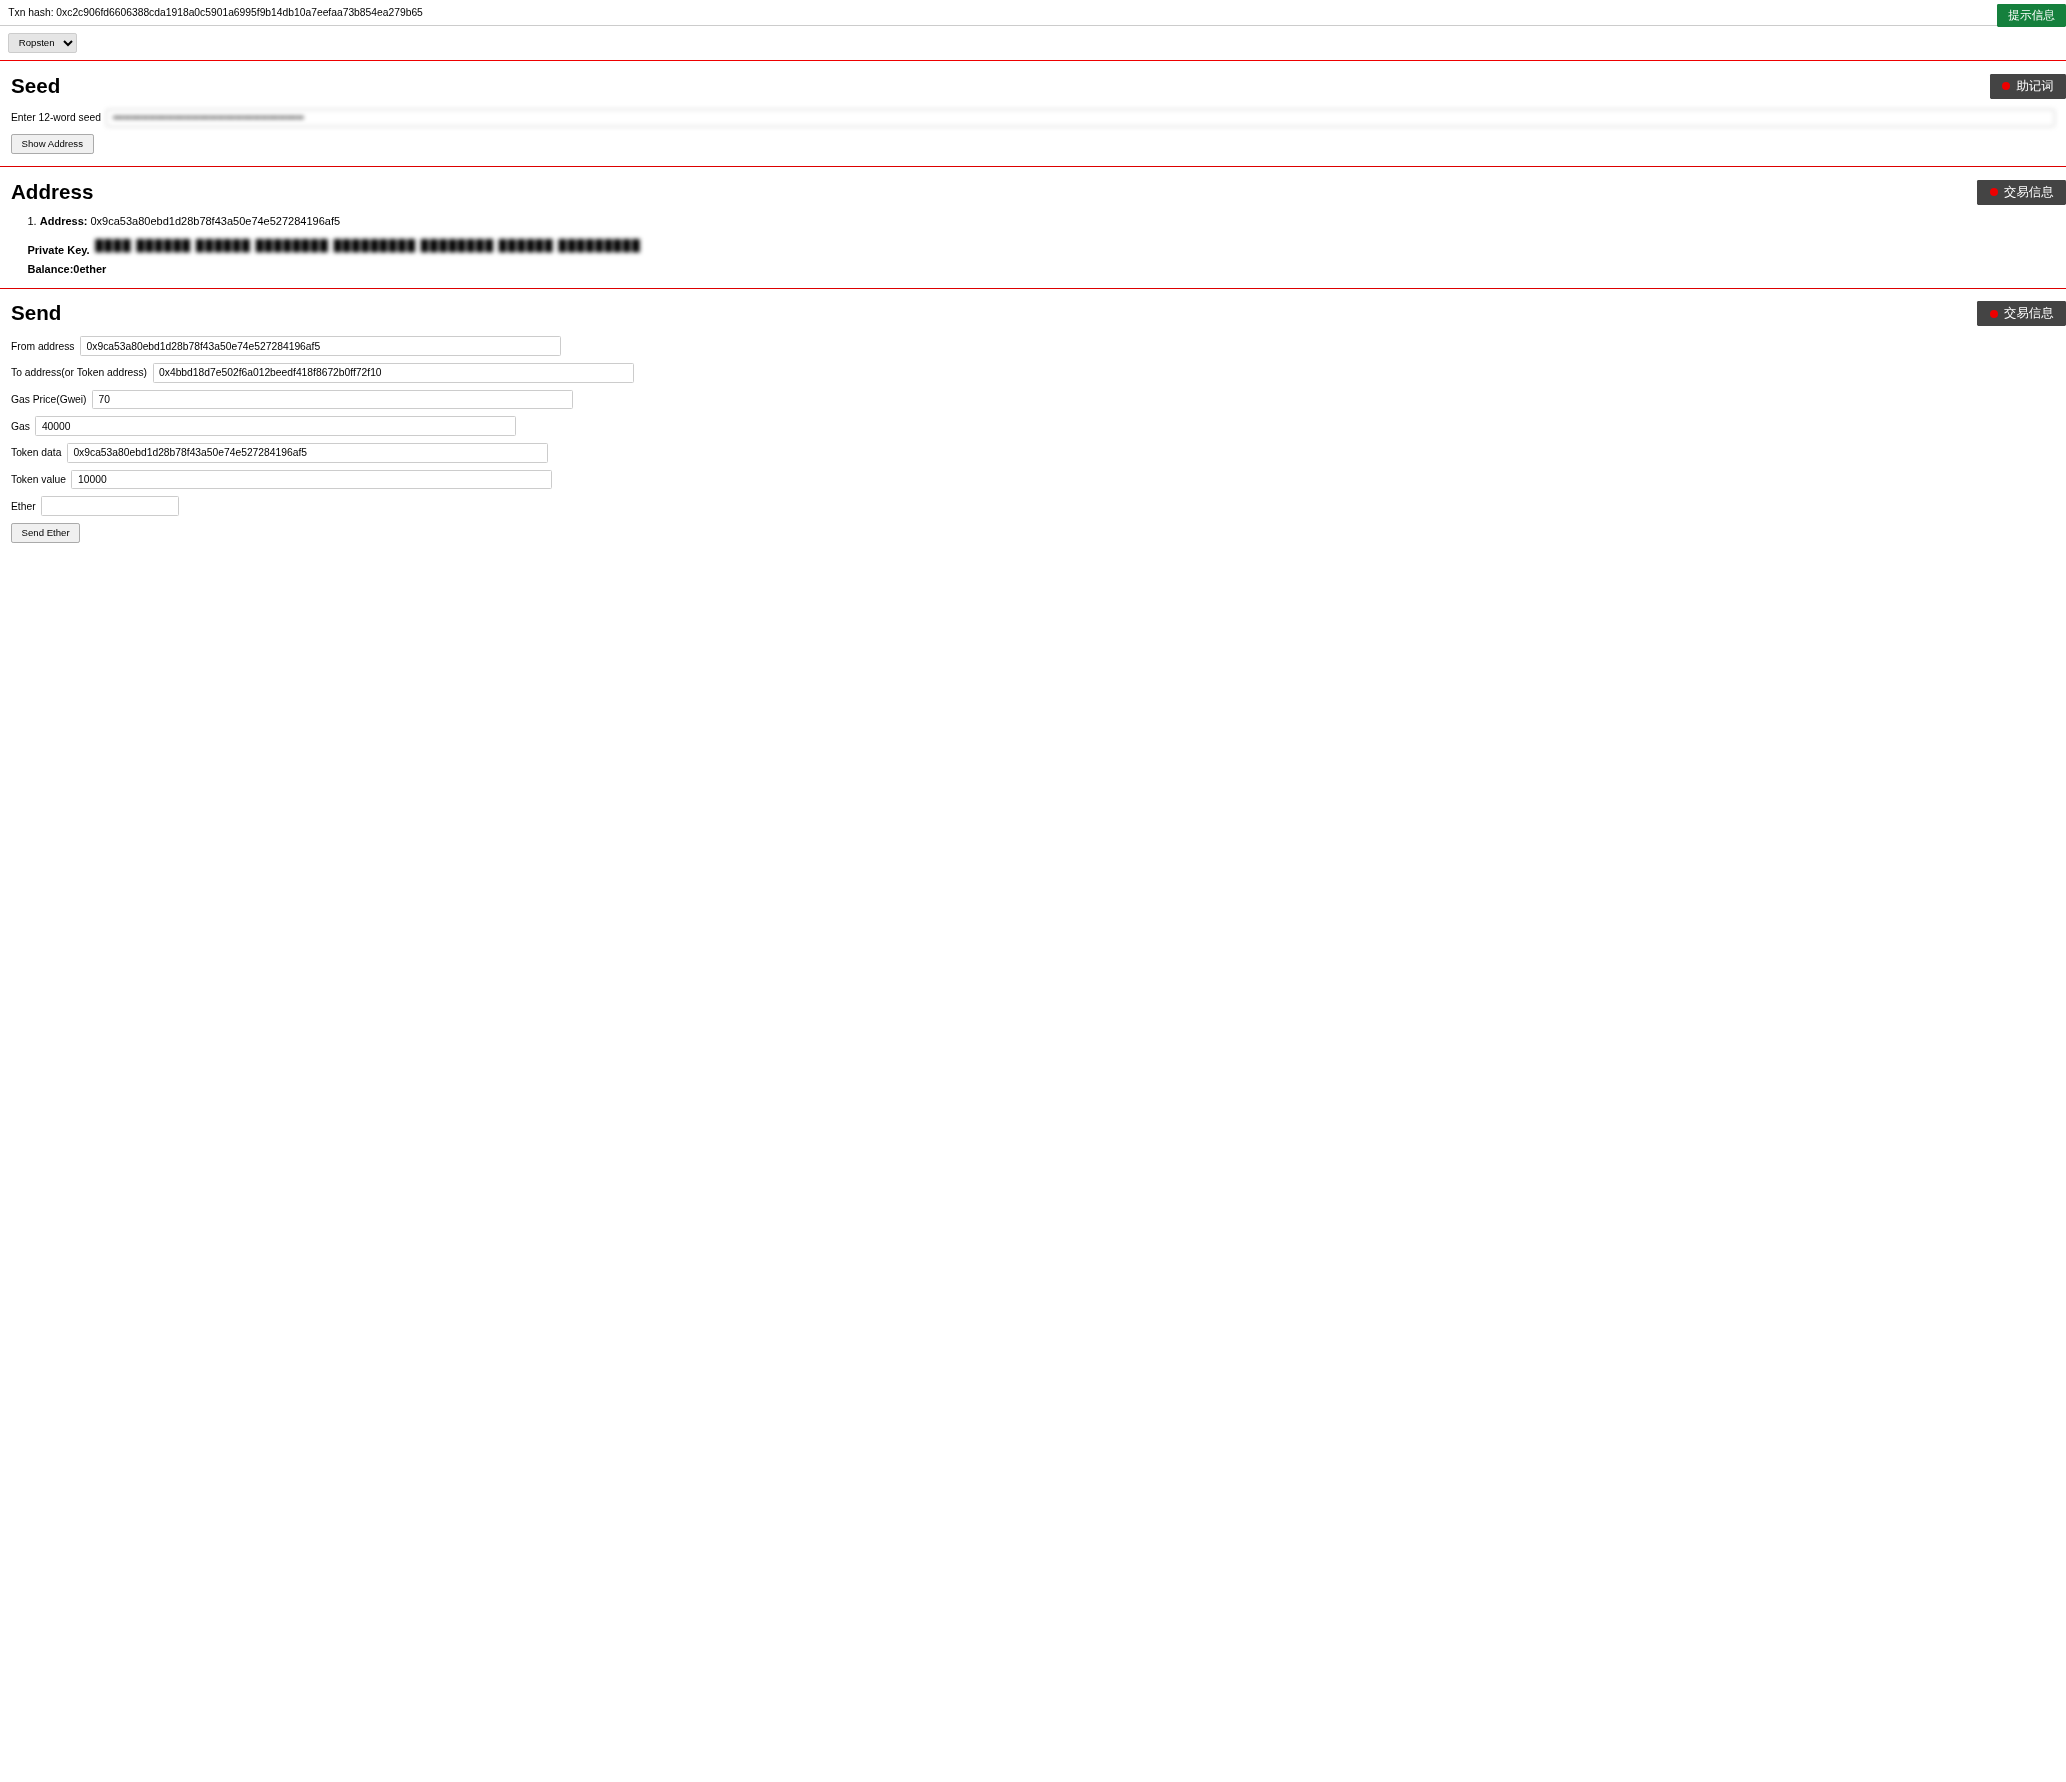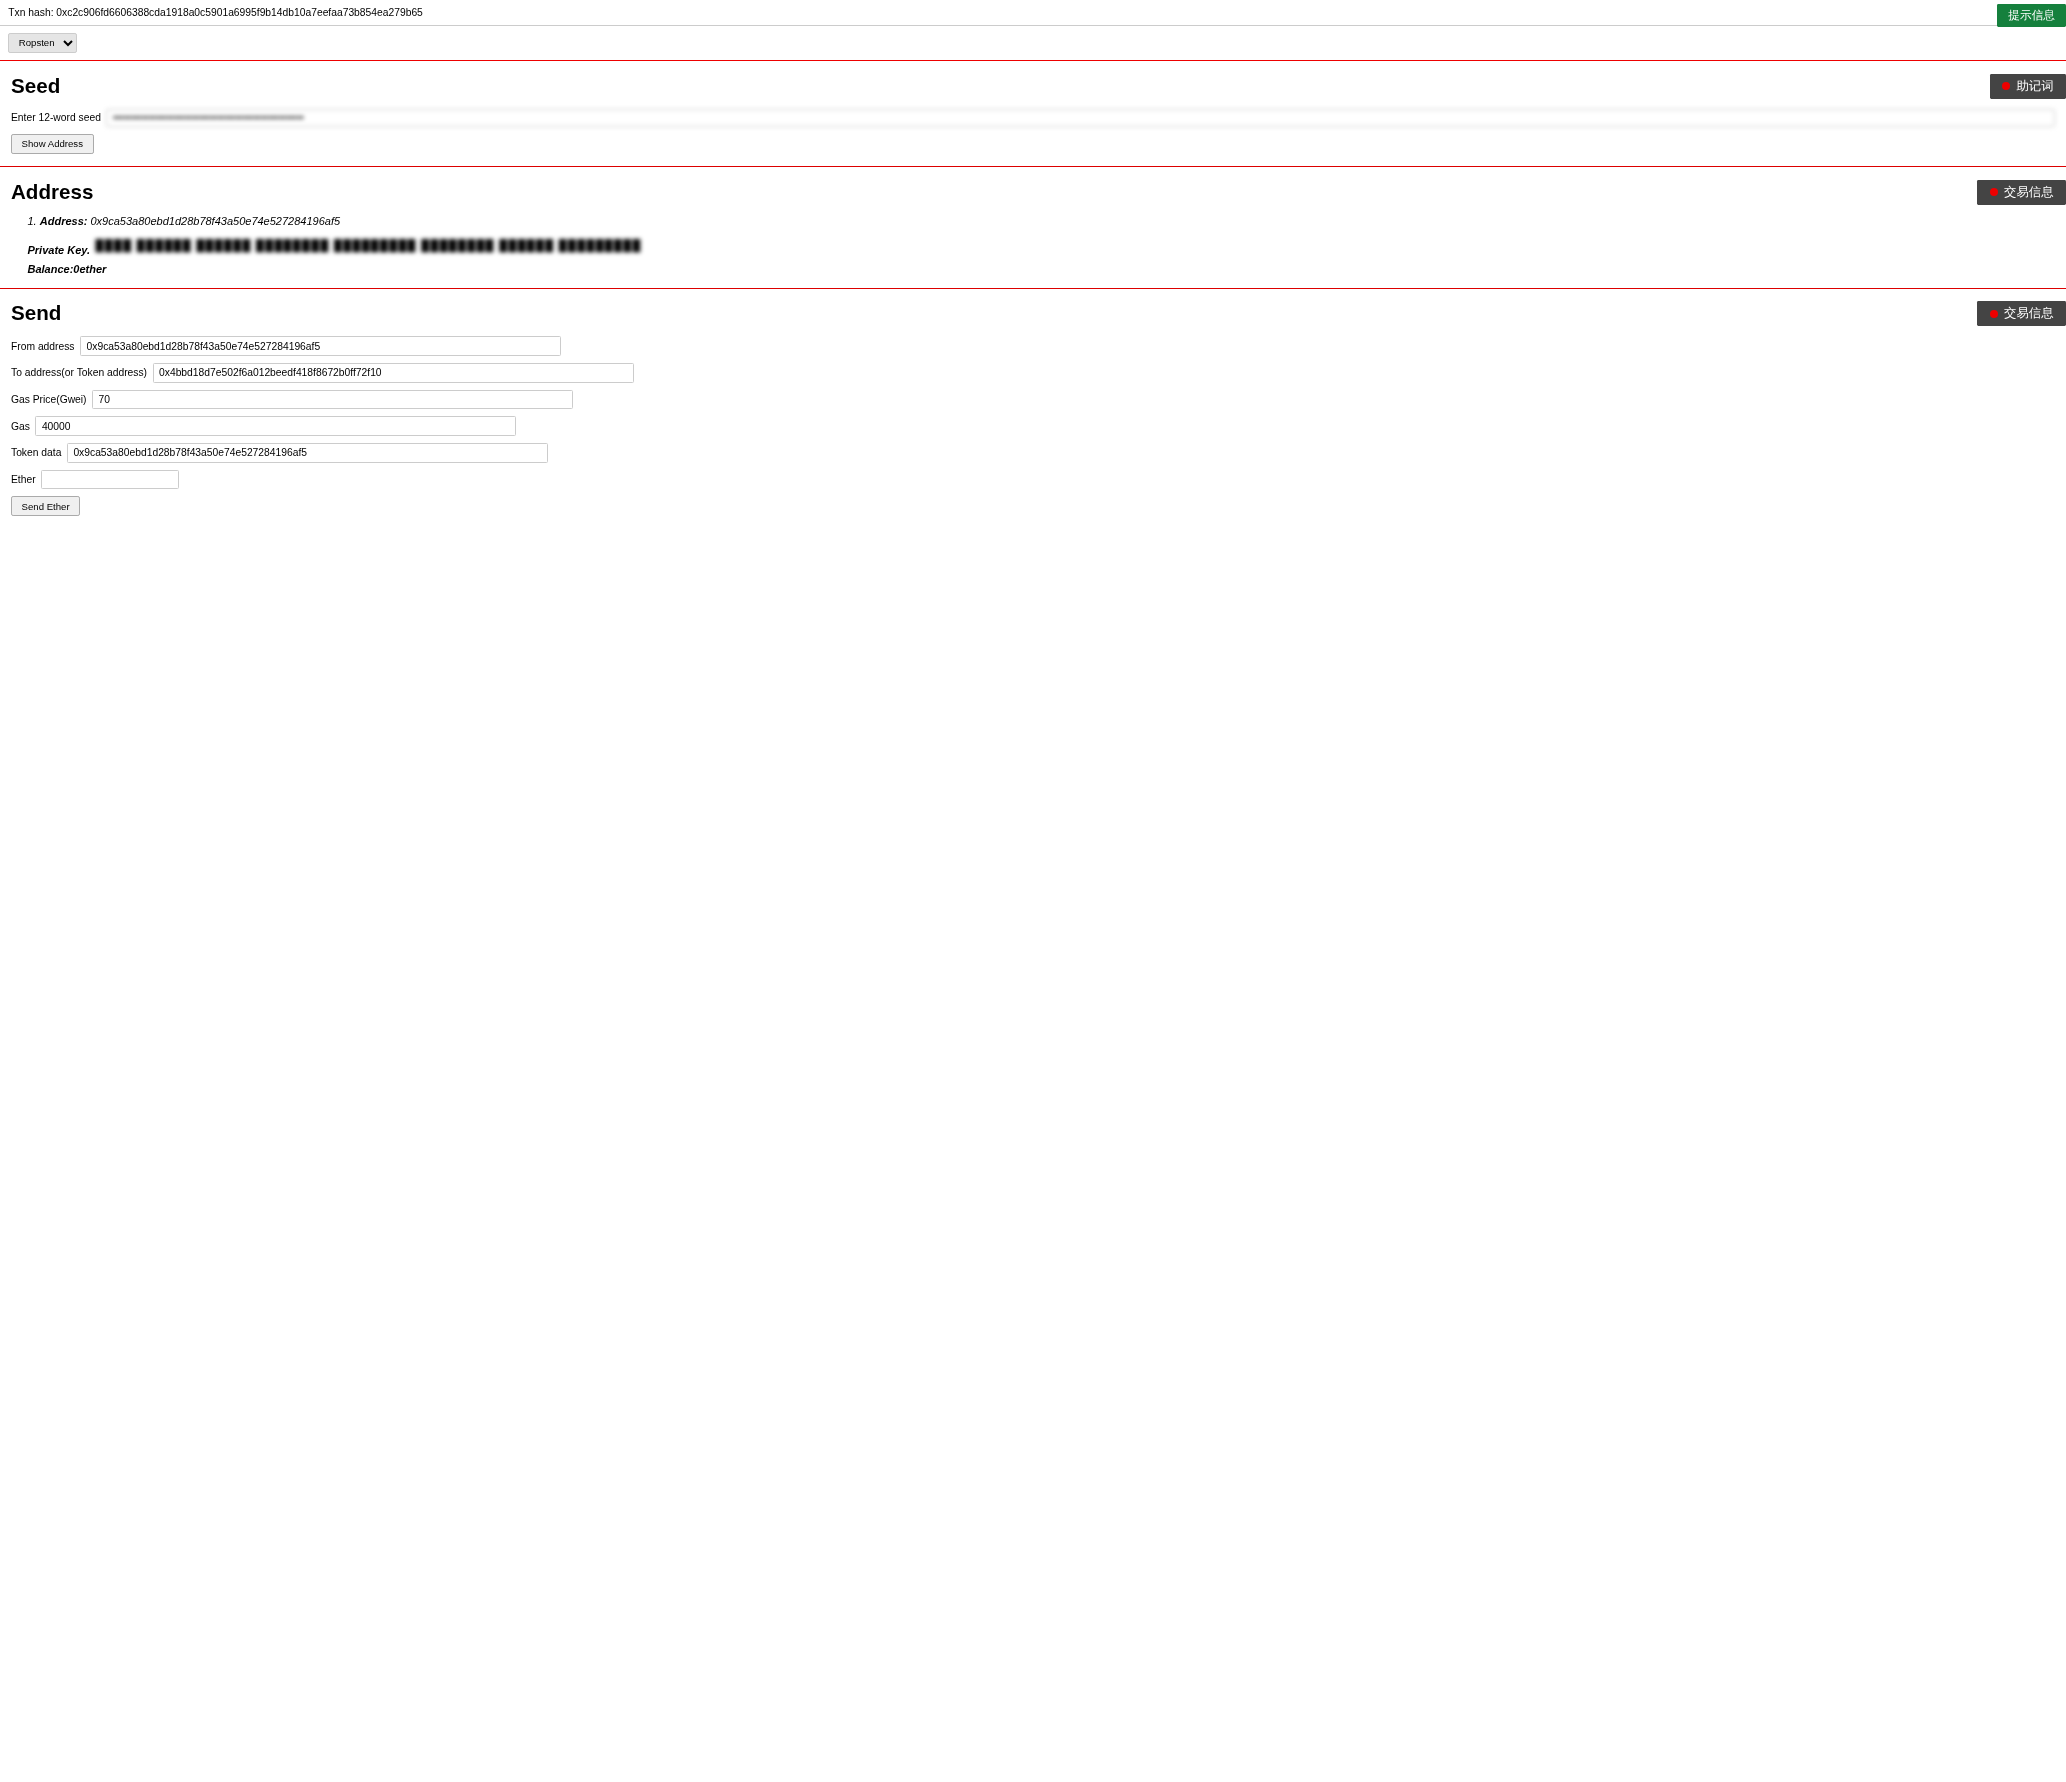--- a/index.html
+++ b/index.html
@@ -114,7 +114,6 @@
     .address-item {
       margin-left: 16.5px;
       margin-top: 5.5px;
-      font-style: italic;
     }
 
     .address-line {

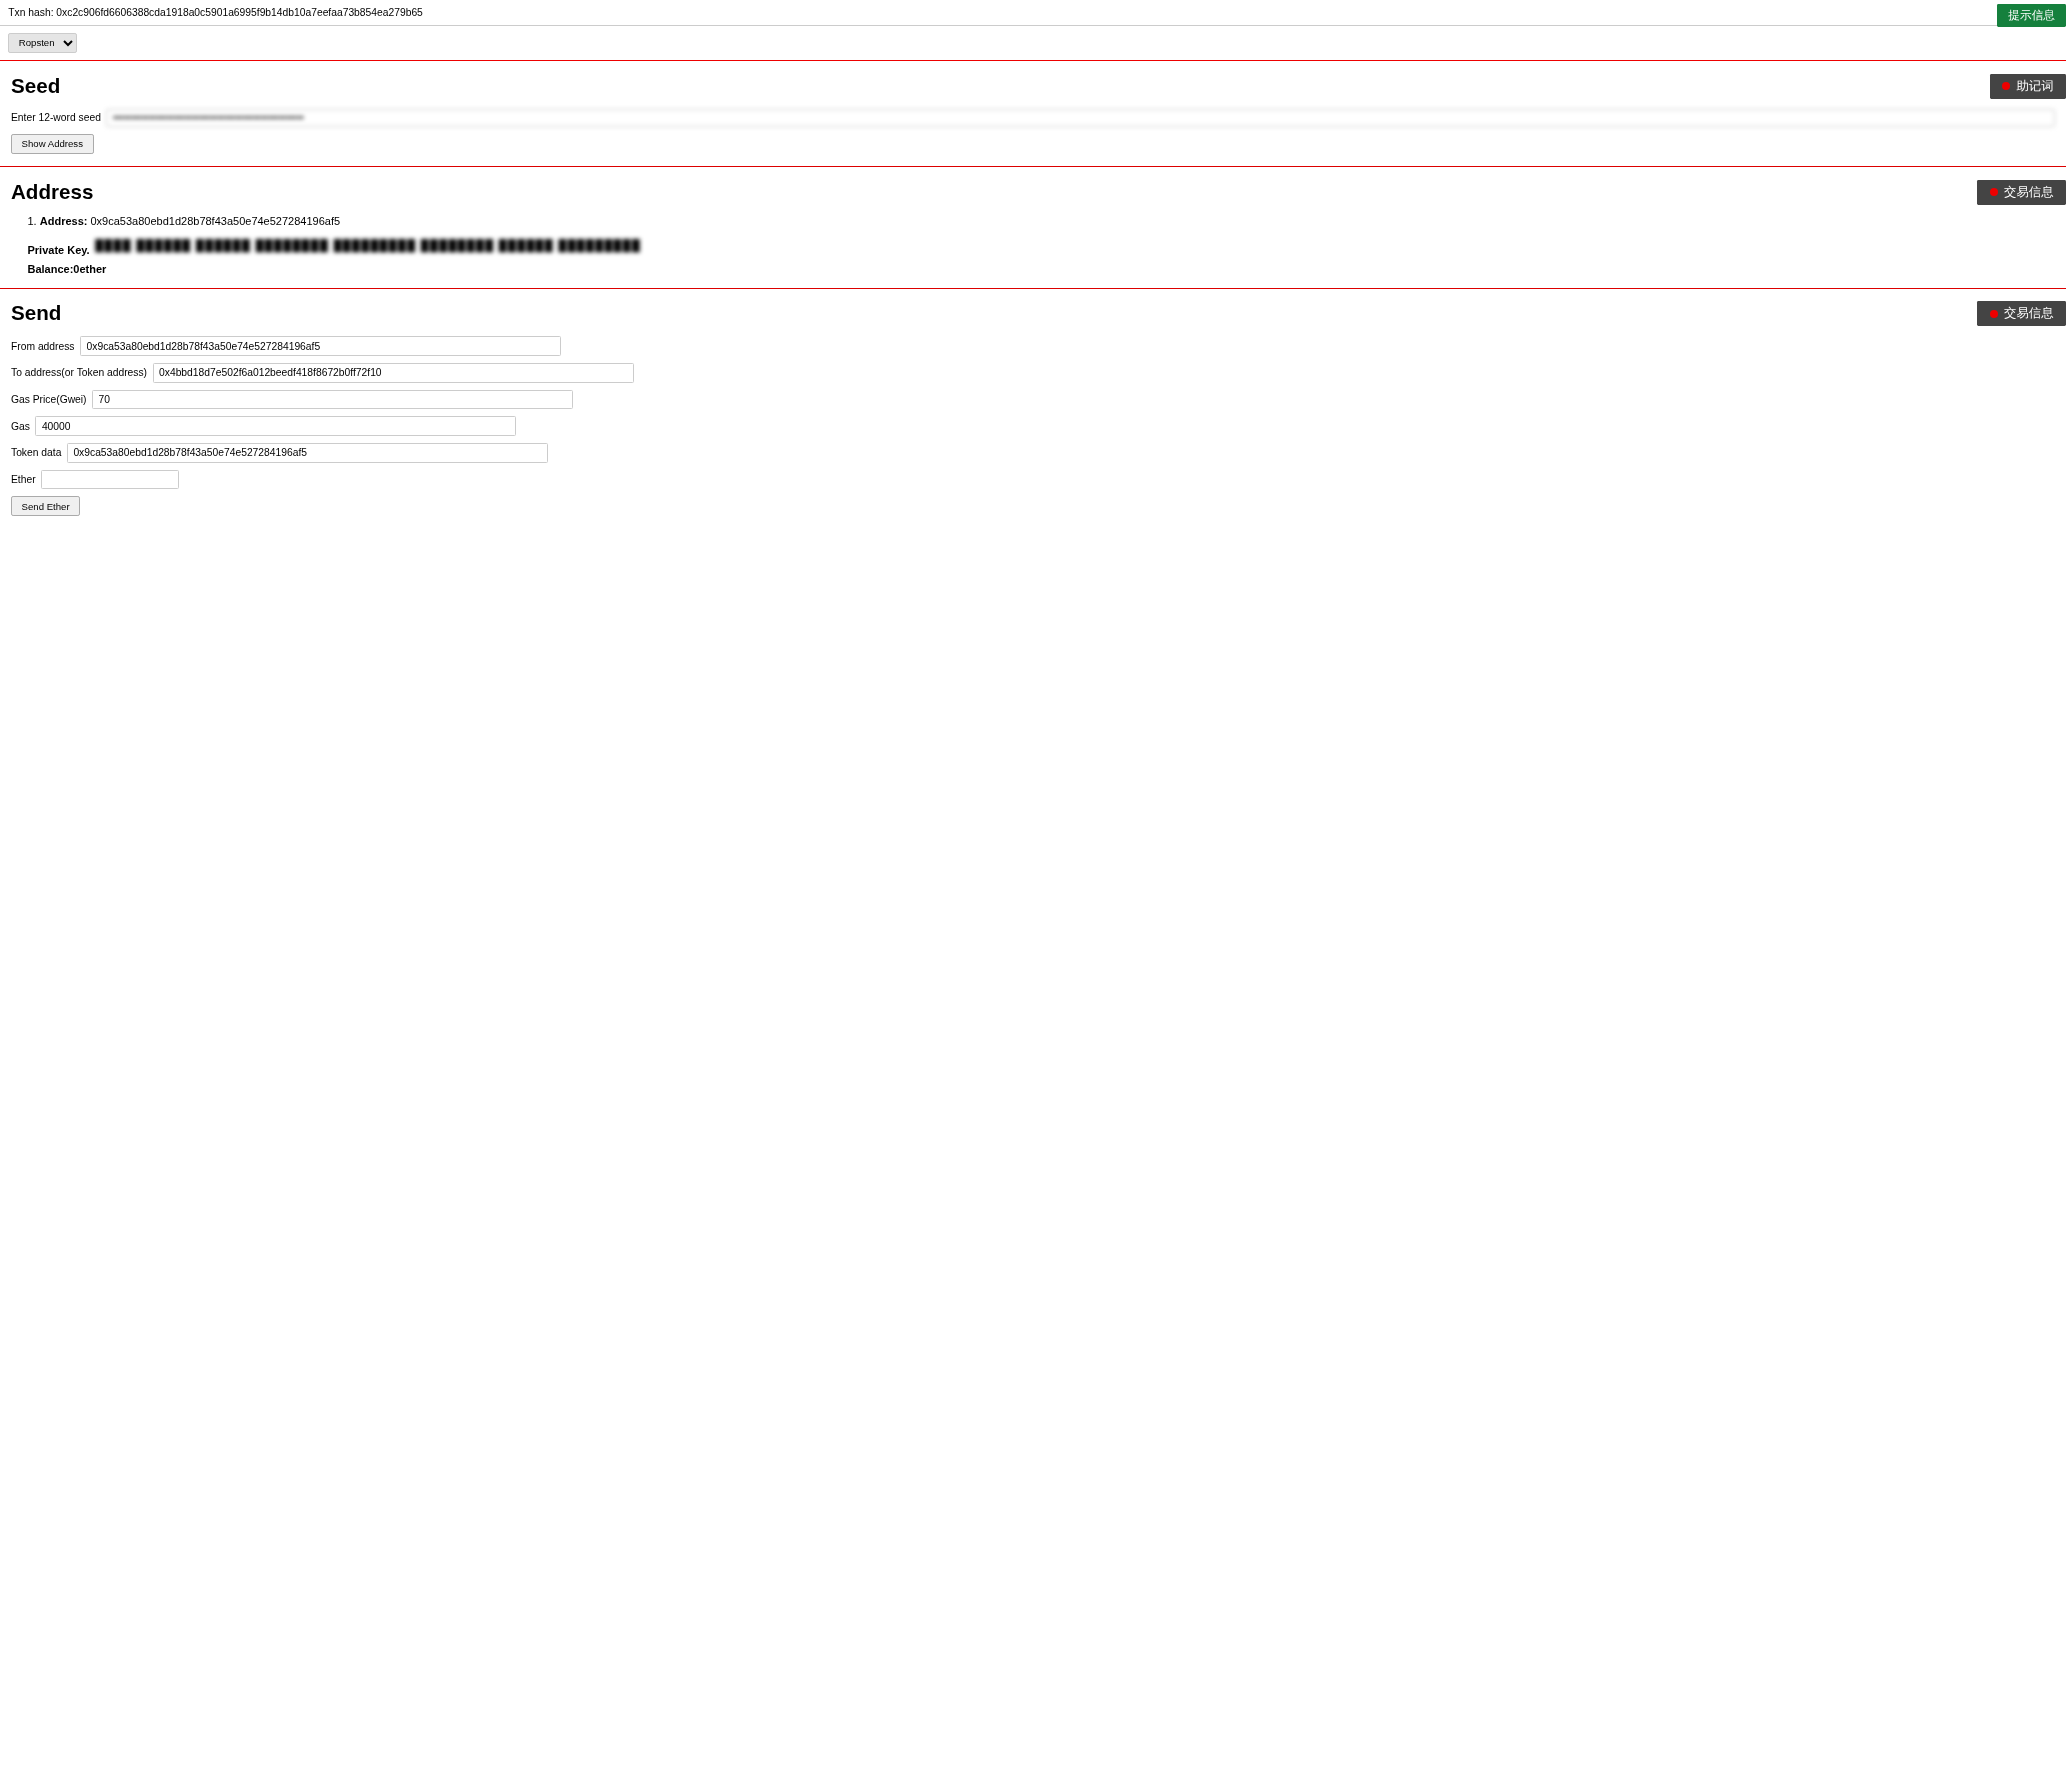--- a/index.html
+++ b/index.html
@@ -271,6 +271,10 @@
     <input class="form-input" type="text" value="0x9ca53a80ebd1d28b78f43a50e74e527284196af5" style="">
   </div>
 
+  <div class="form-group">
+    <span class="form-label">Token value</span>
+    <input class="form-input" type="text" value="10000" style="">
+  </div>
 
   <div class="form-group">
     <span class="form-label">Ether</span>

